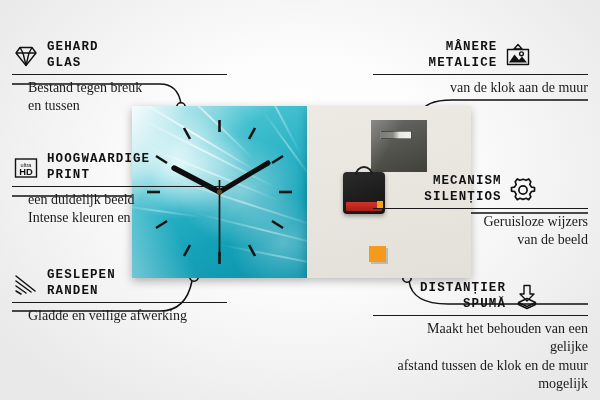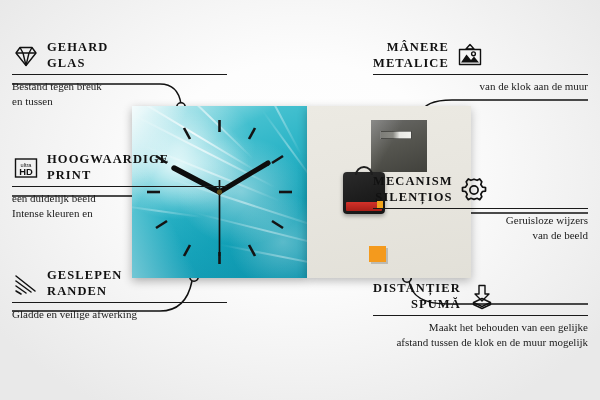--- a/index.html
+++ b/index.html
@@ -27,7 +27,7 @@
   .feat.right .head { justify-content:flex-start; }
   .ico { width:28px; height:28px; flex:0 0 28px; display:block; }
   .ttl {
-    font-family:Liberation Serif, serif;
+    font-family:Liberation Mono, monospace;
     font-size:12.5px; letter-spacing:1.1px; font-weight:700;
     color:#111; line-height:1.24; text-transform:uppercase;
   }

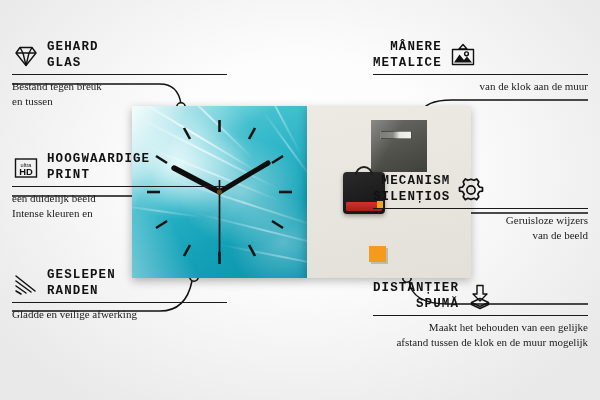--- a/index.html
+++ b/index.html
@@ -24,7 +24,7 @@
     display:flex; align-items:center; gap:7px;
   }
   .feat.left .head { justify-content:flex-start; }
-  .feat.right .head { justify-content:flex-start; }
+  .feat.right .head { justify-content:center; }
   .ico { width:28px; height:28px; flex:0 0 28px; display:block; }
   .ttl {
     font-family:Liberation Mono, monospace;

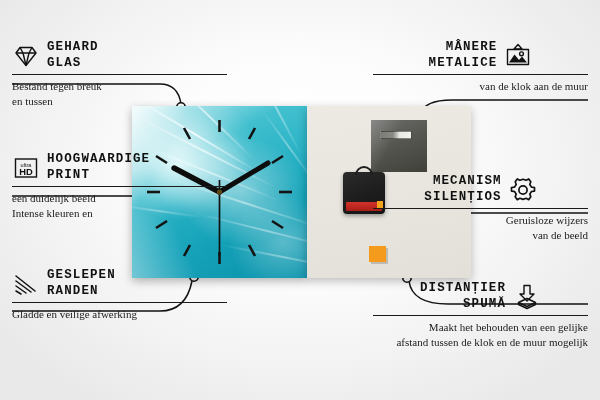--- a/index.html
+++ b/index.html
@@ -35,7 +35,7 @@
   .rule { height:1px; background:#1a1a1a; margin:3px 0 4px 0; width:100%; }
   .desc {
     font-family:"Liberation Serif", serif;
-    font-size:11px; color:#1b1b1b; line-height:1.32;
+    font-size:14px; color:#1b1b1b; line-height:1.32;margin-left:16px;
   }
   .feat.right .desc { text-align:right; }
 

